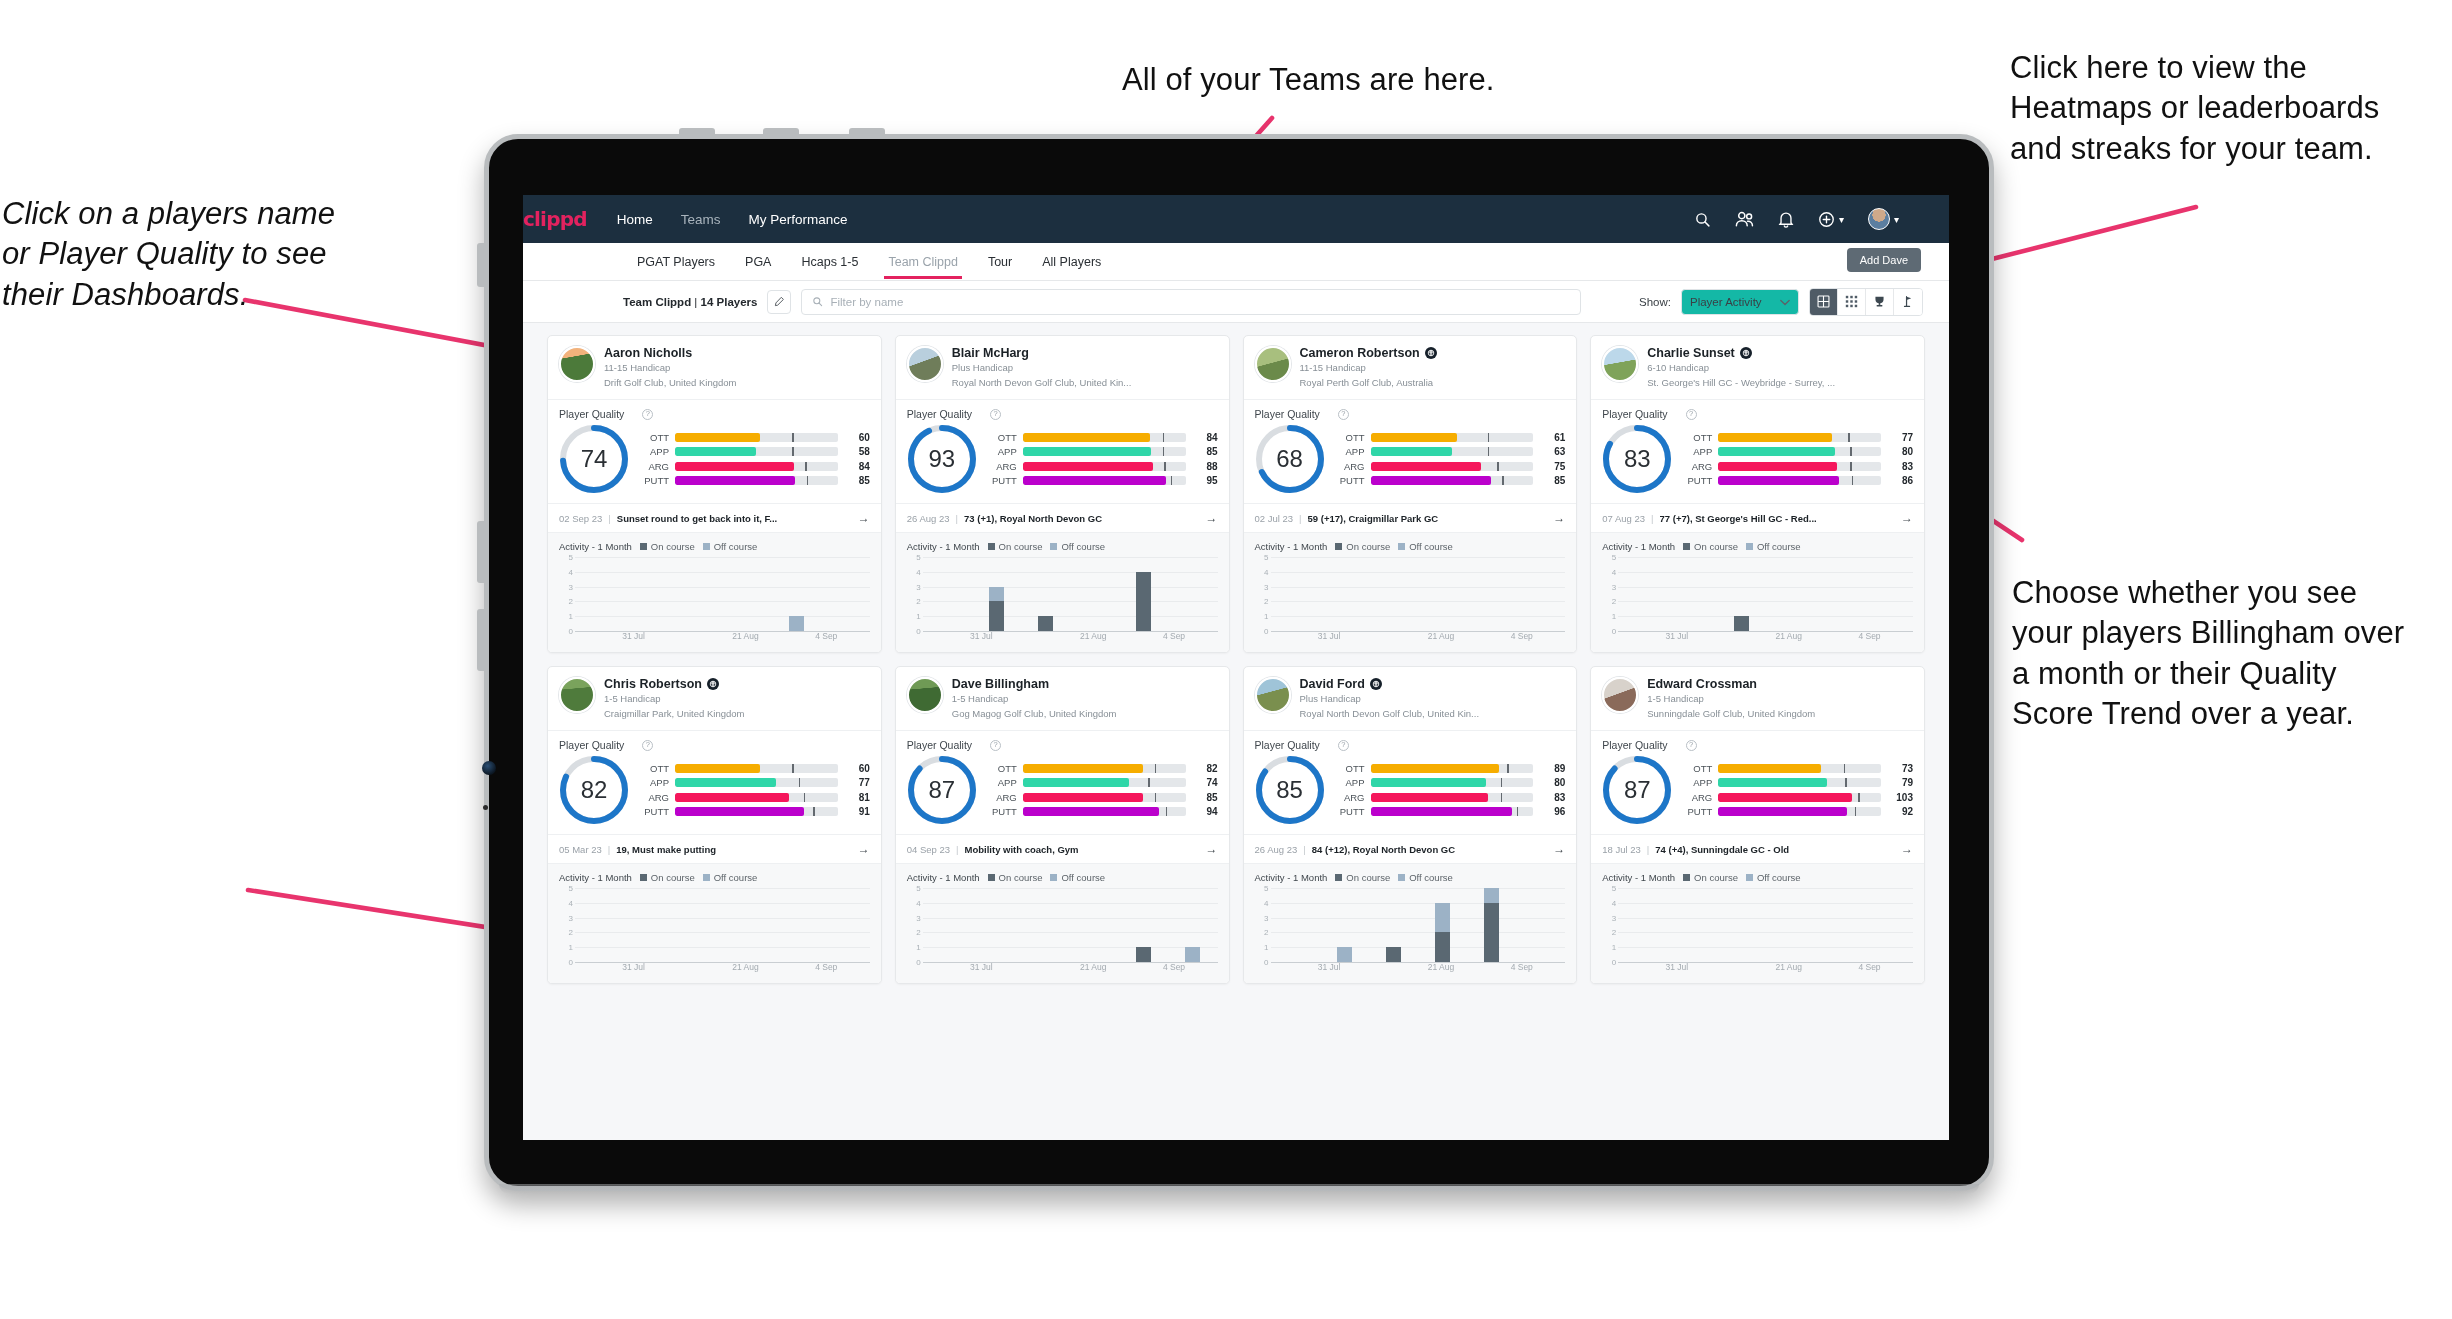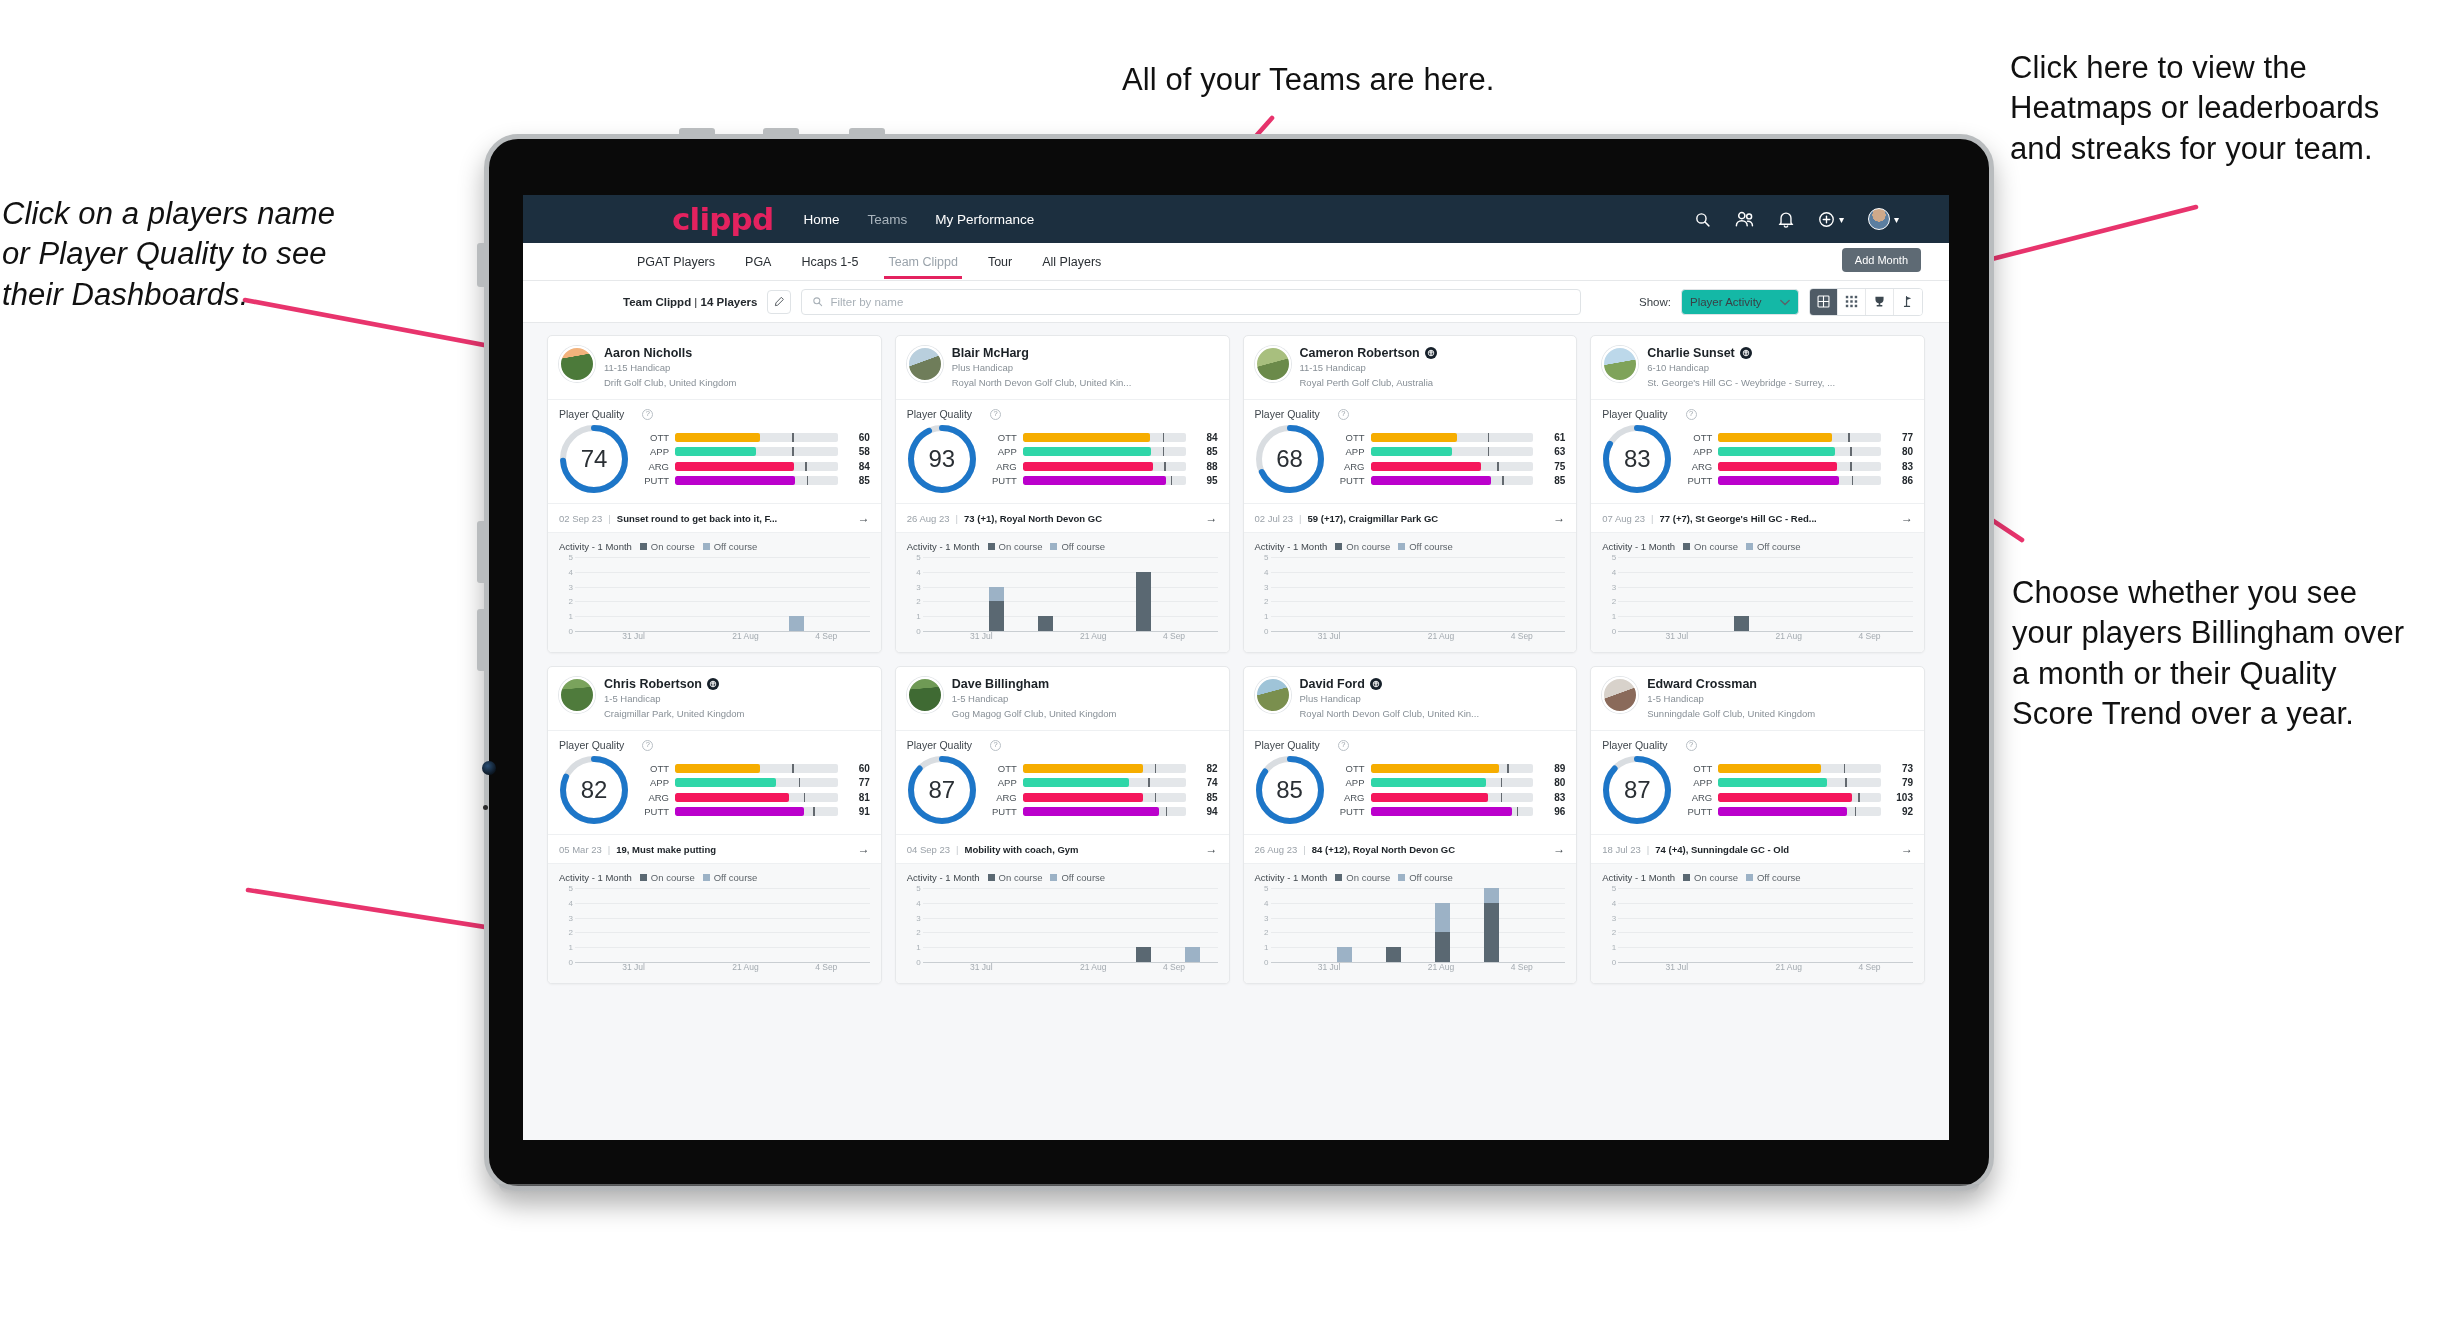--- a/index.html
+++ b/index.html
@@ -61,8 +61,8 @@
     padding:0 22px 0 0;
   }
   .brand {
-    color:#e3225f; font-size:31px; font-weight:bold; letter-spacing:-0.8px;
-    margin-left:149px; margin-right:30px; font-family:"DejaVu Sans", sans-serif;
+    color:#e3225f; font-size:20px; font-weight:bold; letter-spacing:-0.8px;
+    margin-right:30px; font-family:"DejaVu Sans", sans-serif;
   }
   .navlink { color:#ffffff; font-size:13.5px; margin-right:28px; white-space:nowrap; }
   .navlink.dim { color:#a9b4bd; }

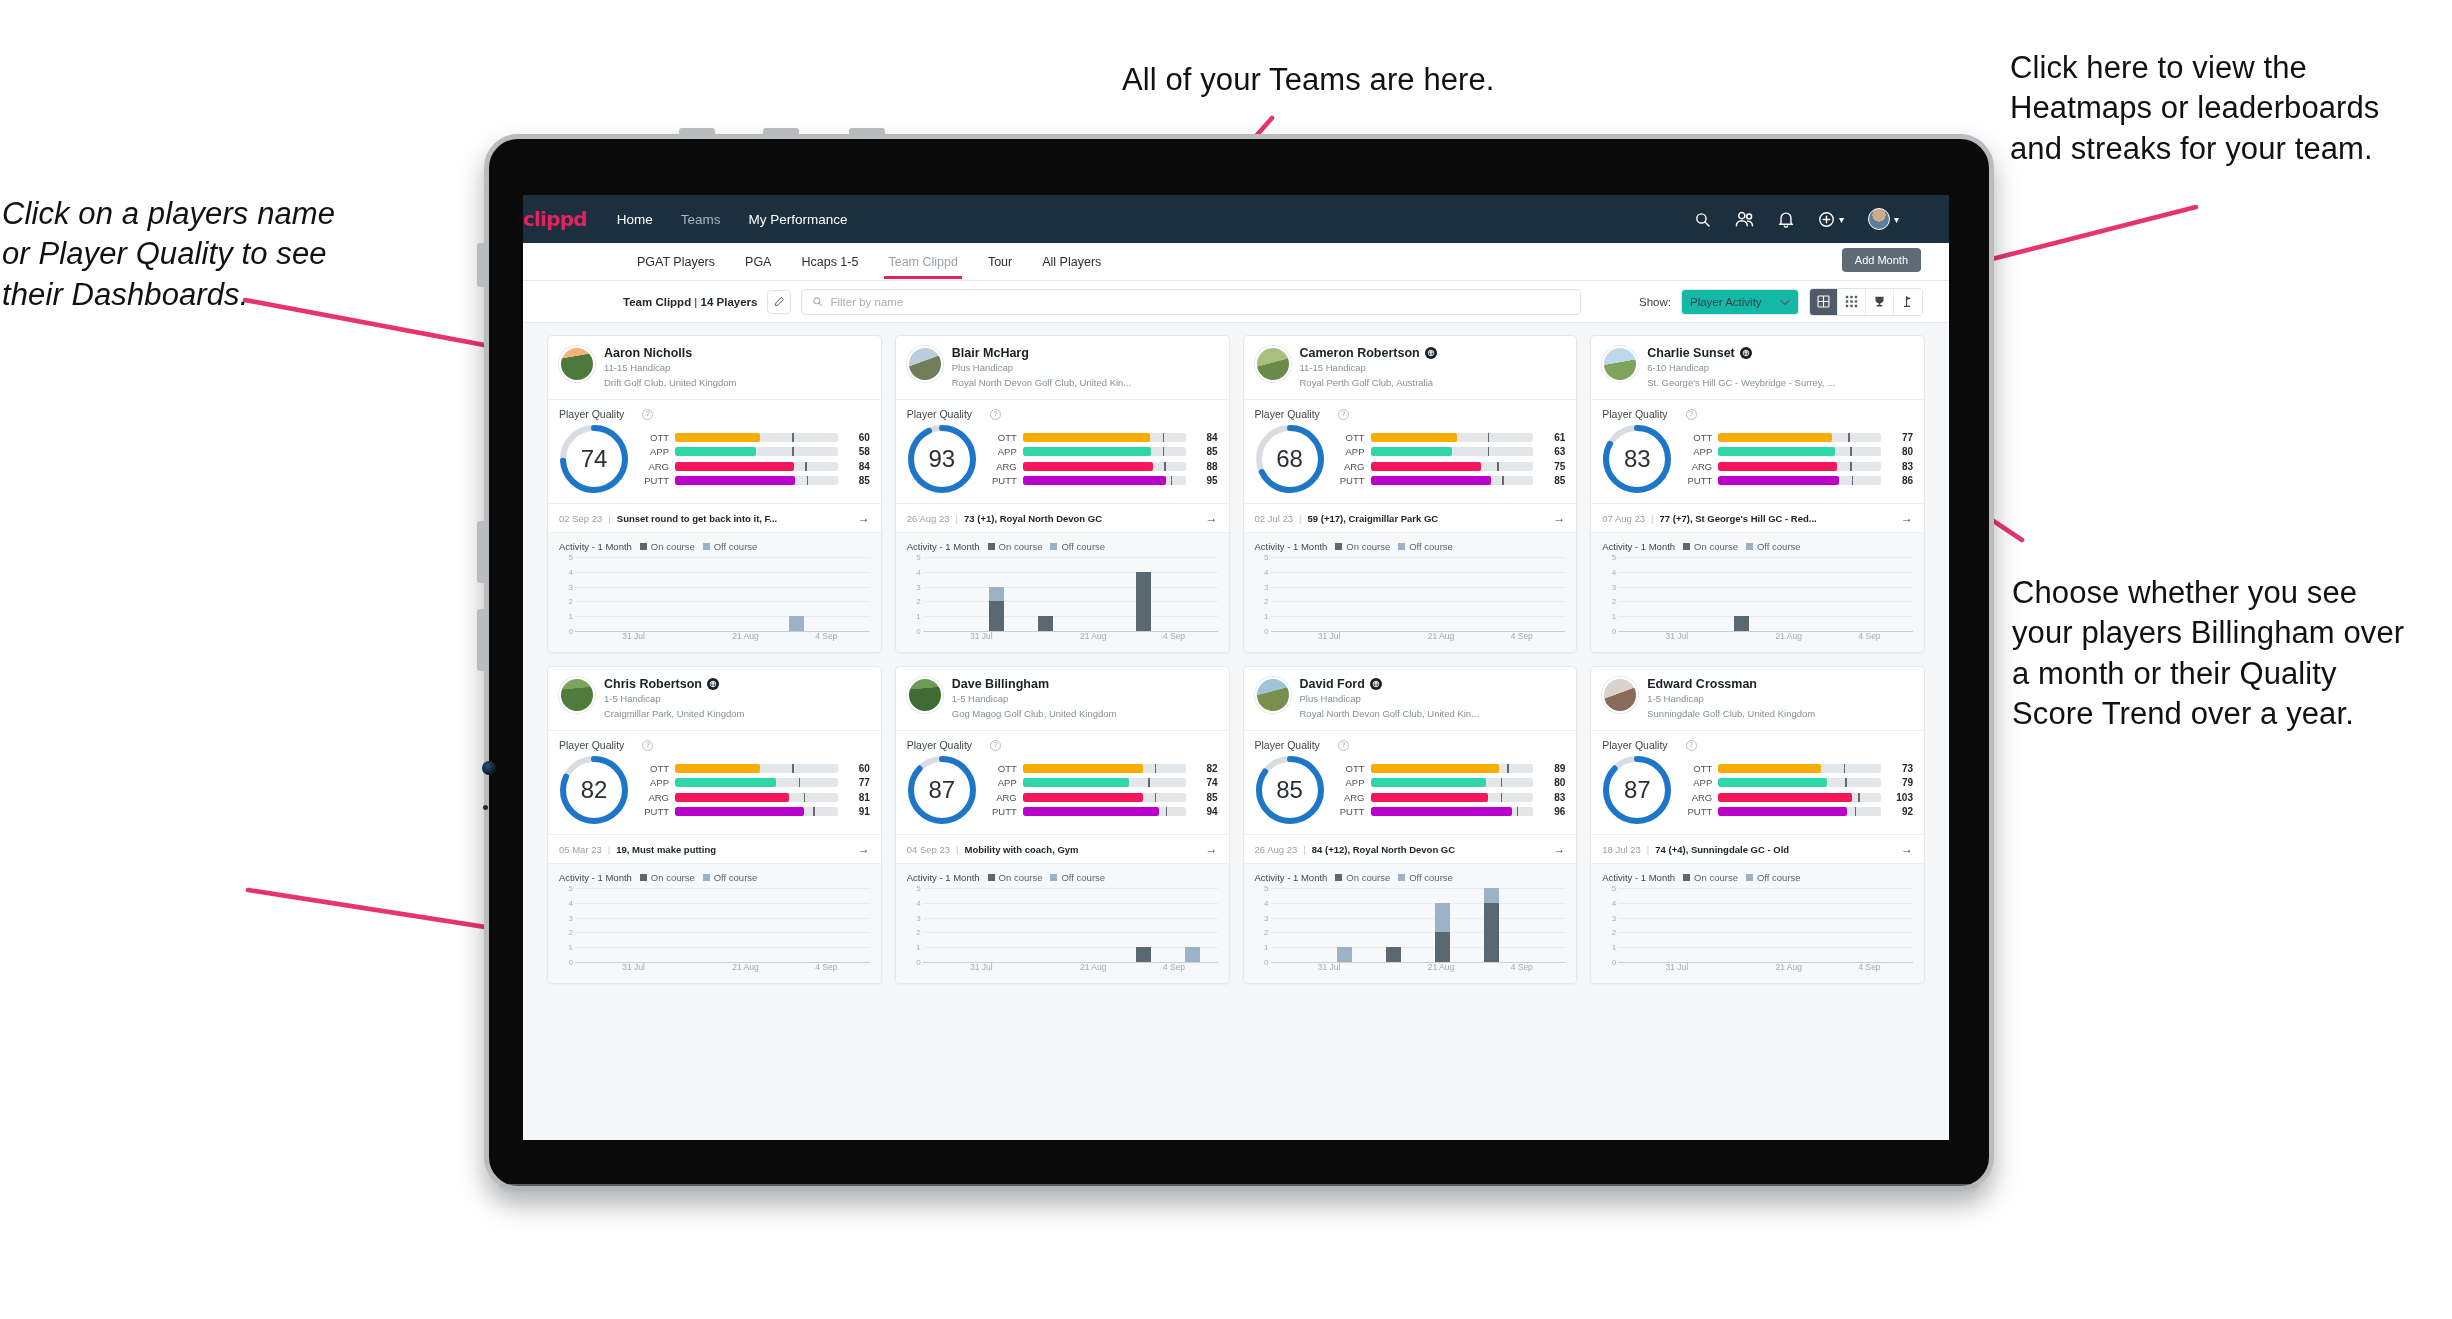--- a/index.html
+++ b/index.html
@@ -285,7 +285,7 @@
         <div class="tab active">Team Clippd</div>
         <div class="tab">Tour</div>
         <div class="tab">All Players</div>
-        <div class="addteam">Add Month</div>
+        <div class="addteam">Add Dave</div>
       </div>
 
       <div class="toolbar">

